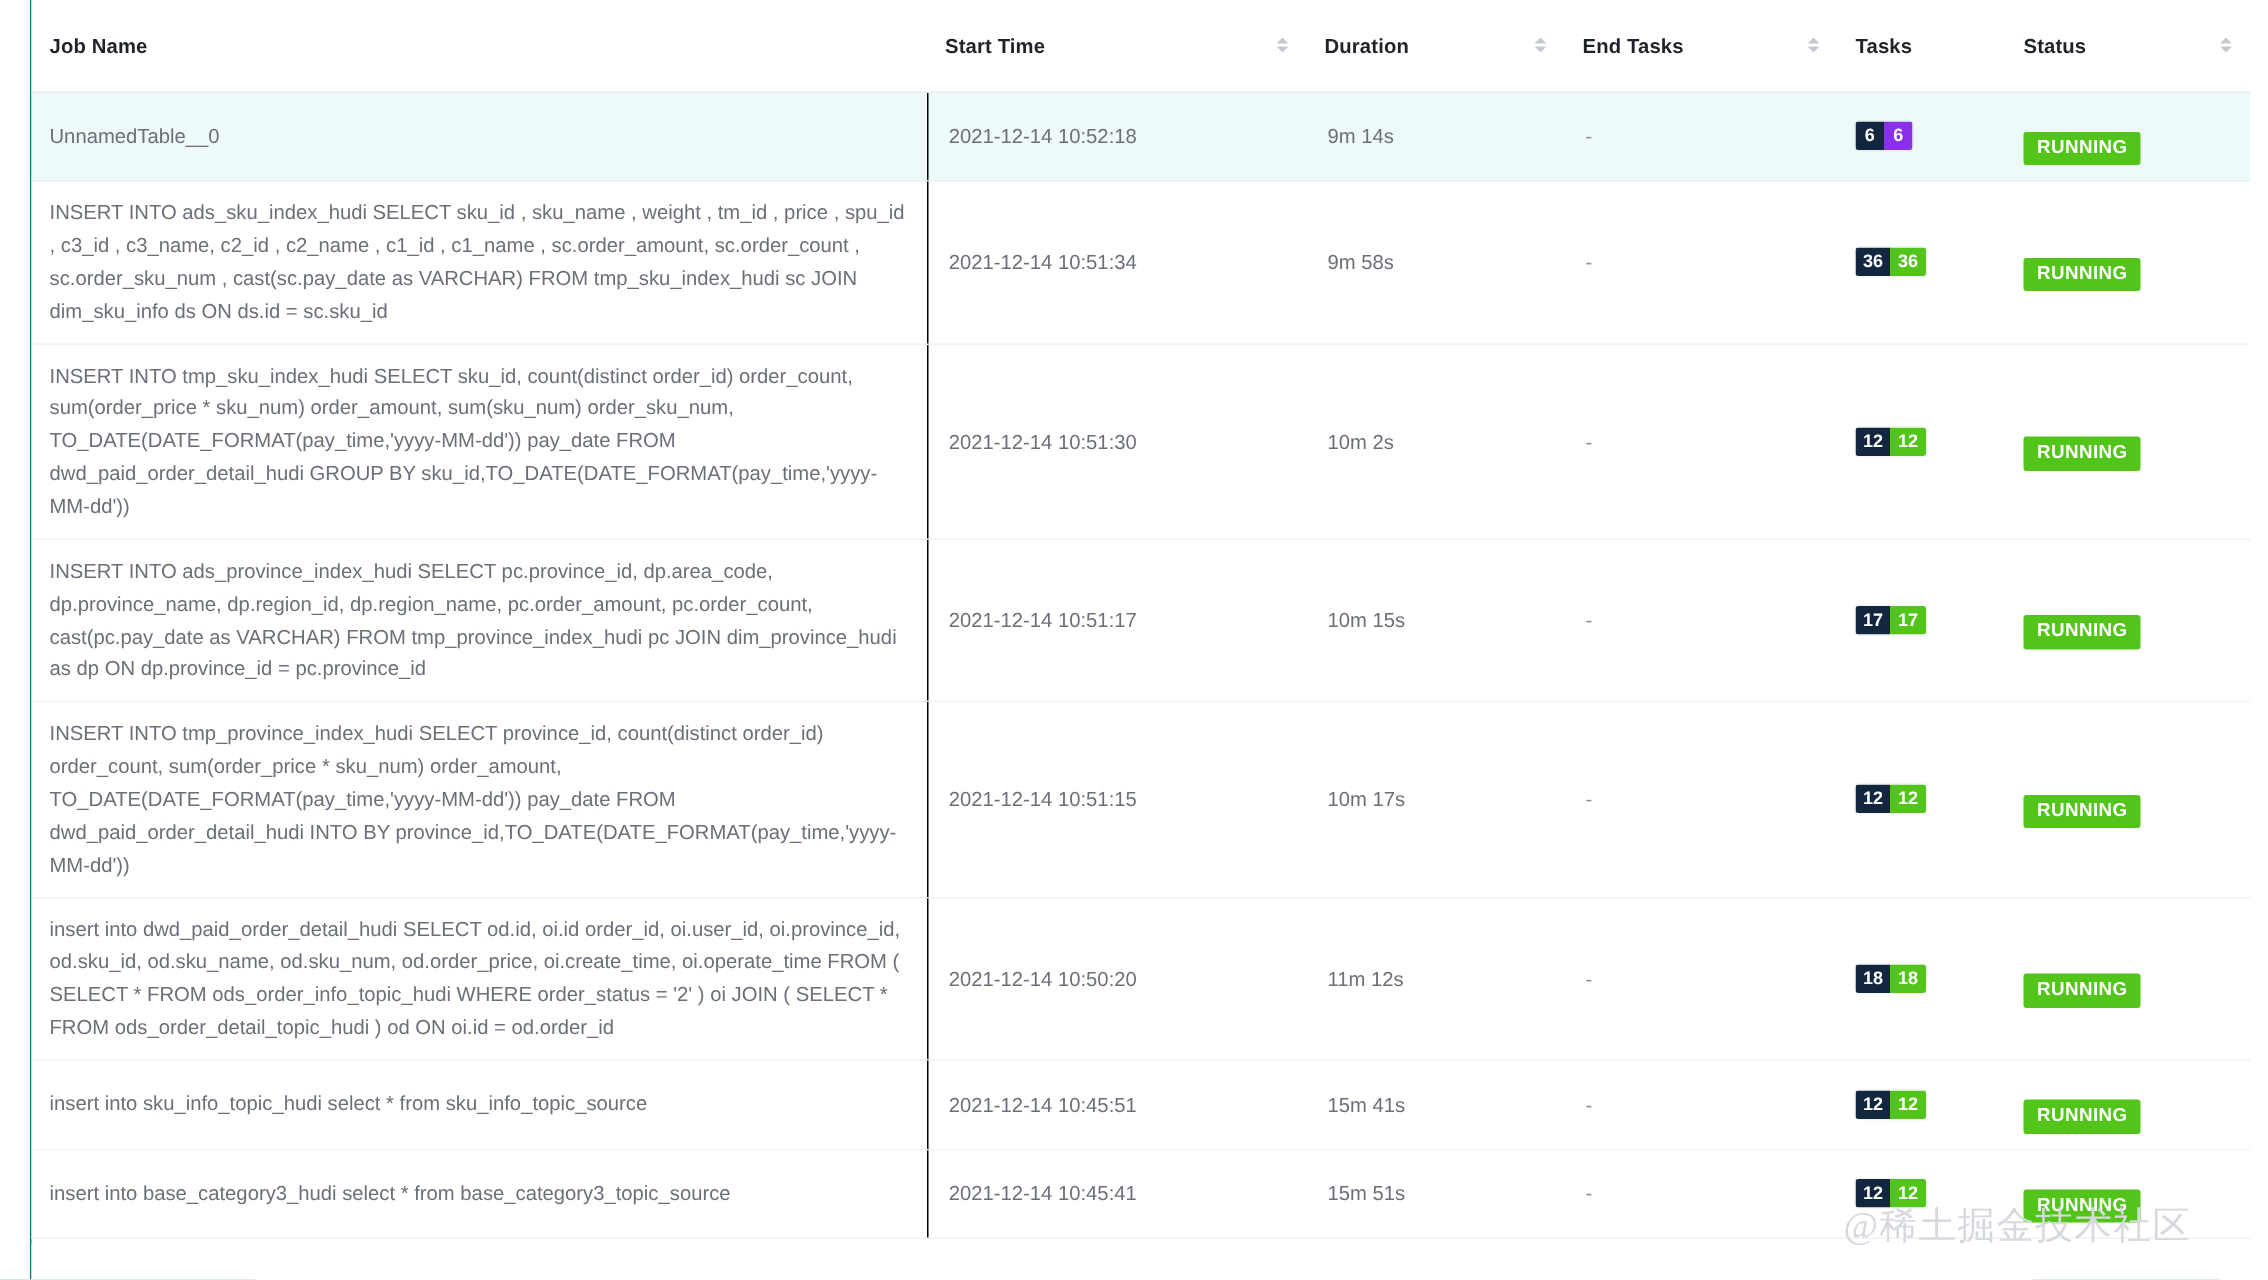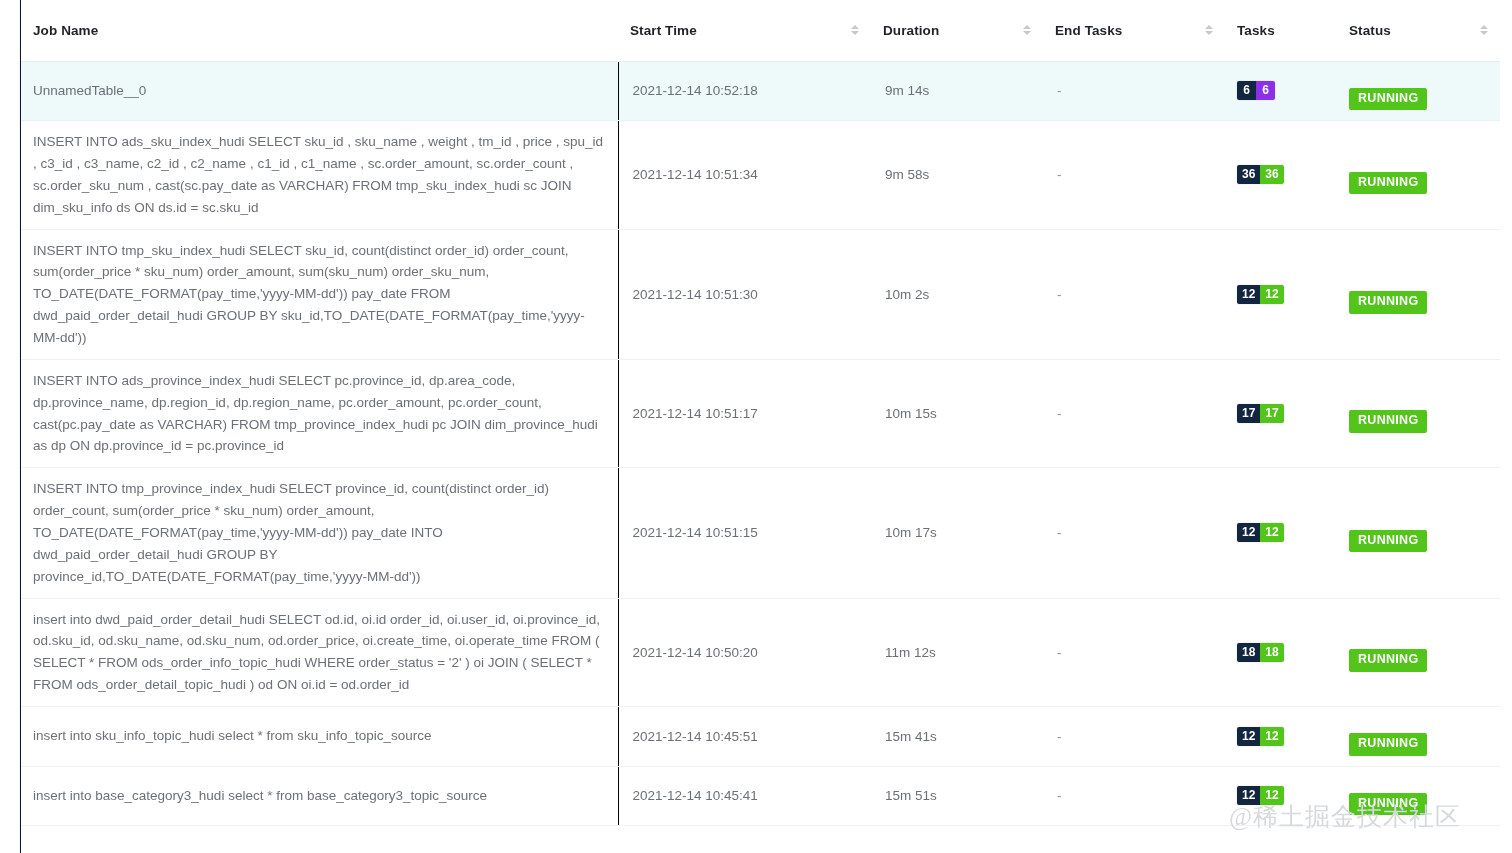--- a/index.html
+++ b/index.html
@@ -15,7 +15,7 @@
     position: relative;
     width: 1479px;
     height: 853px;
-    background: #0f172a;
+    background: #0f766e;
   }
 
   

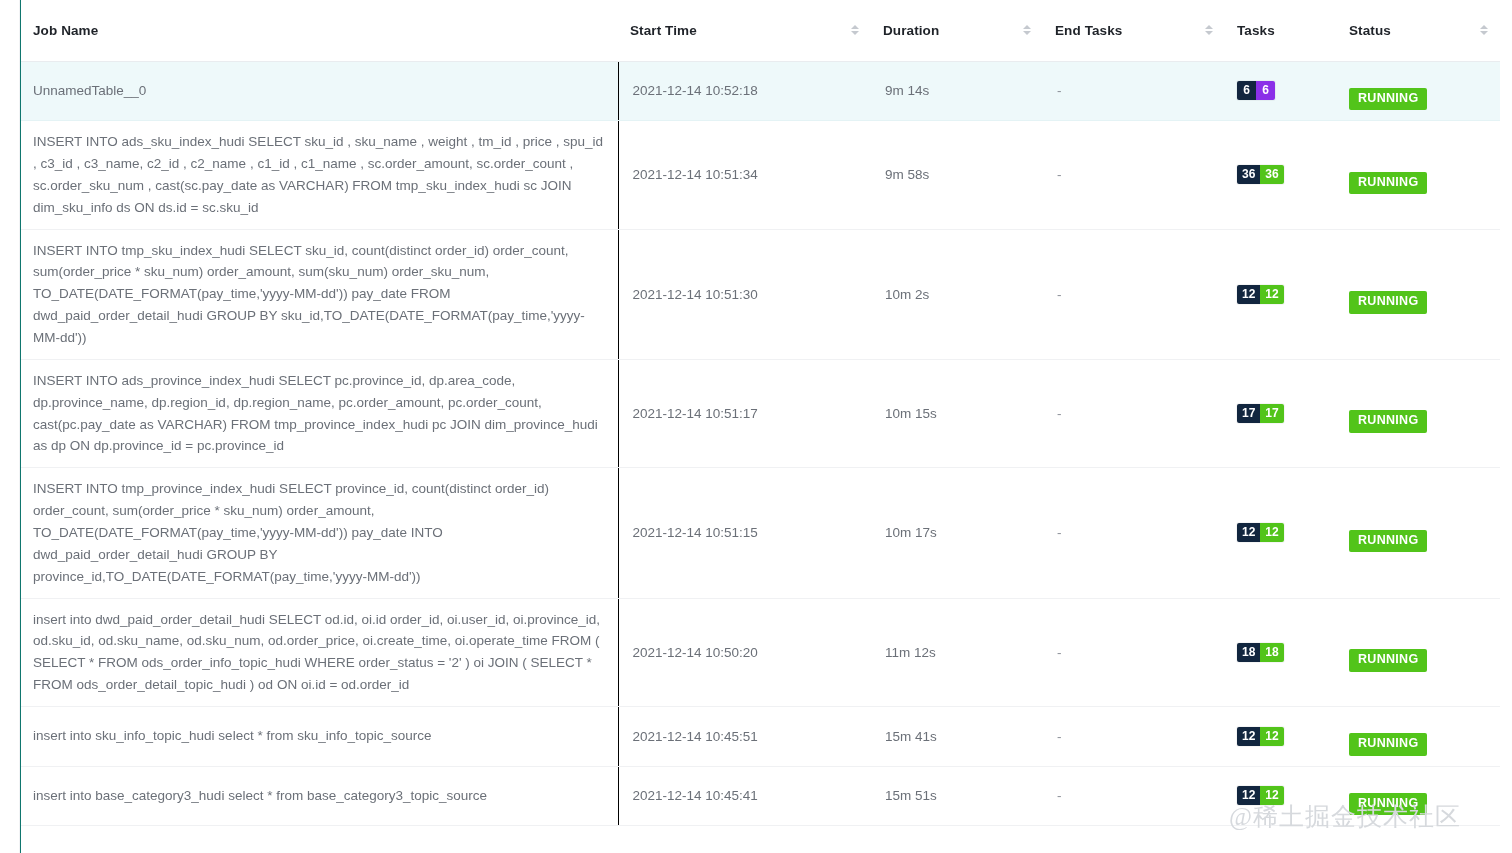--- a/index.html
+++ b/index.html
@@ -303,7 +303,7 @@
             <td class="status-cell"><span class="status-badge">RUNNING</span></td>
           </tr>
           <tr>
-            <td class="job-cell">INSERT INTO tmp_province_index_hudi SELECT province_id, count(distinct order_id) order_count, sum(order_price * sku_num) order_amount, TO_DATE(DATE_FORMAT(pay_time,'yyyy-MM-dd')) pay_date INTO dwd_paid_order_detail_hudi GROUP BY province_id,TO_DATE(DATE_FORMAT(pay_time,'yyyy-MM-dd'))</td>
+            <td class="job-cell">INSERT INTO tmp_province_index_hudi SELECT province_id, count(distinct order_id) order_count, sum(order_price * sku_num) order_amount, TO_DATE(DATE_FORMAT(pay_time,'yyyy-MM-dd')) pay_date FROM dwd_paid_order_detail_hudi INTO BY province_id,TO_DATE(DATE_FORMAT(pay_time,'yyyy-MM-dd'))</td>
             <td class="start-cell">2021-12-14 10:51:15</td>
             <td class="dur-cell">10m 17s</td>
             <td class="end-cell"><span class="dash">-</span></td>

